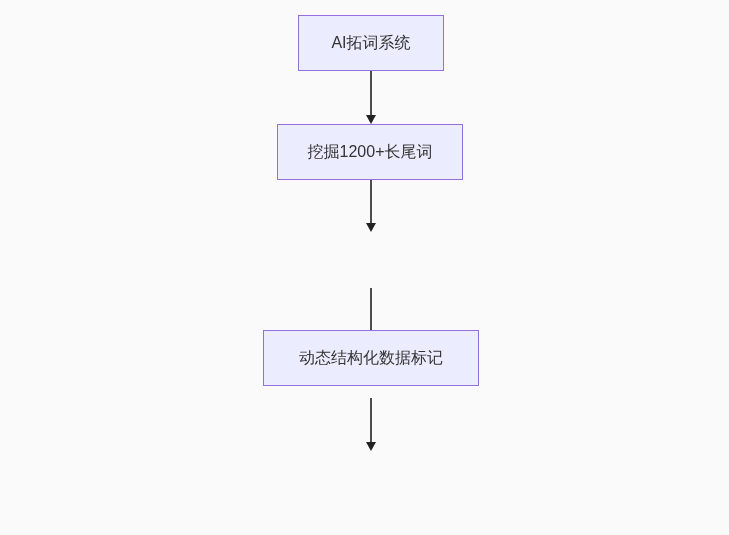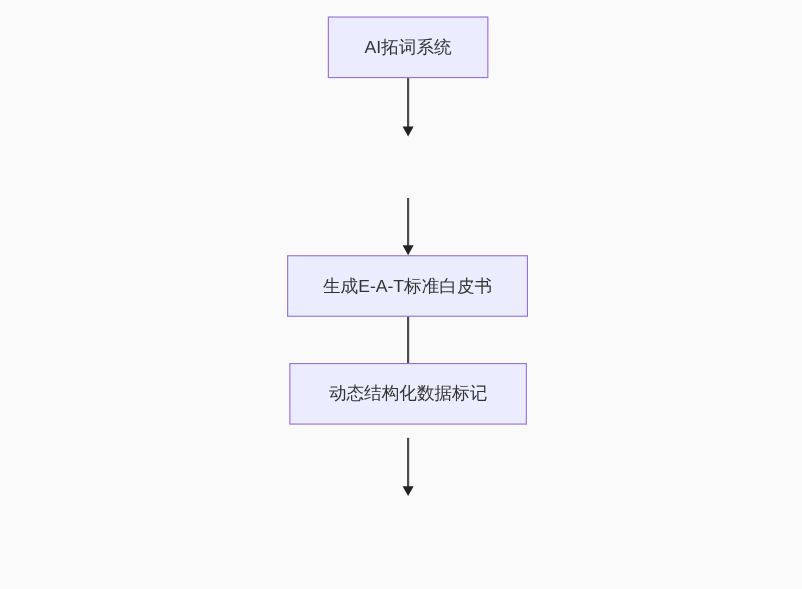--- a/index.html
+++ b/index.html
@@ -80,6 +80,7 @@
     <div class="head"></div>
   </div>
 
+  <div class="node n2">挖掘1200+长尾词</div>
 
   <div class="edge e2">
     <div class="shaft"></div>

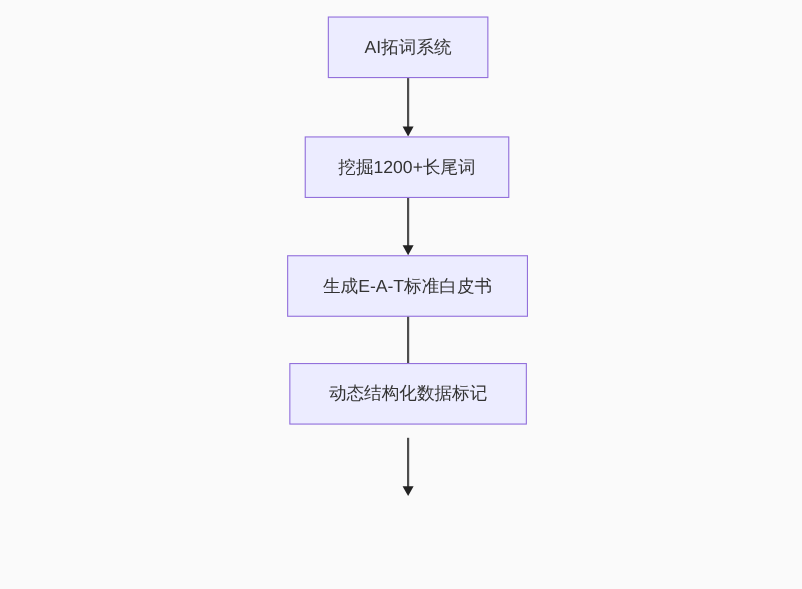--- a/index.html
+++ b/index.html
@@ -87,7 +87,6 @@
     <div class="head"></div>
   </div>
 
-  <div class="node n3">生成E-A-T标准白皮书</div>
 
   <div class="edge e3">
     <div class="shaft"></div>

